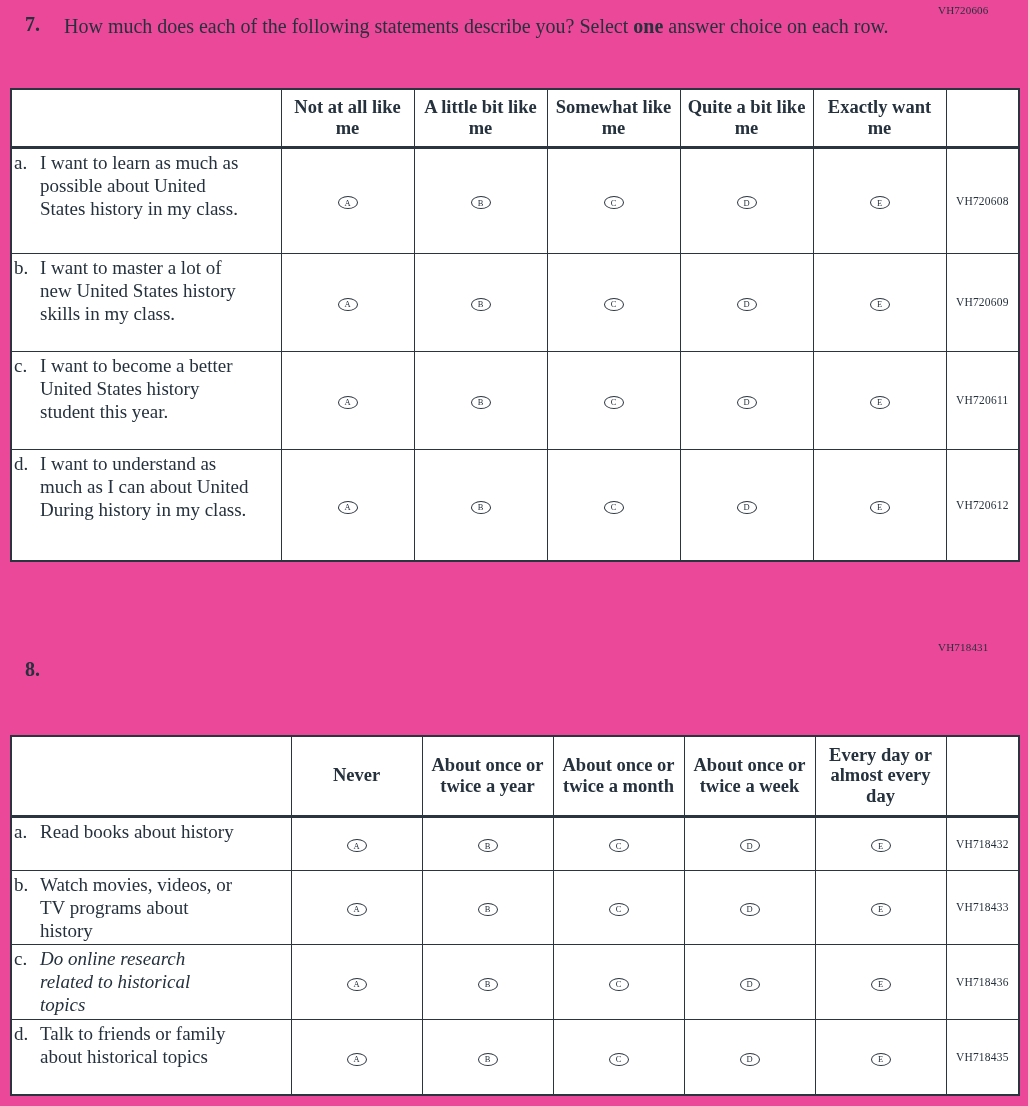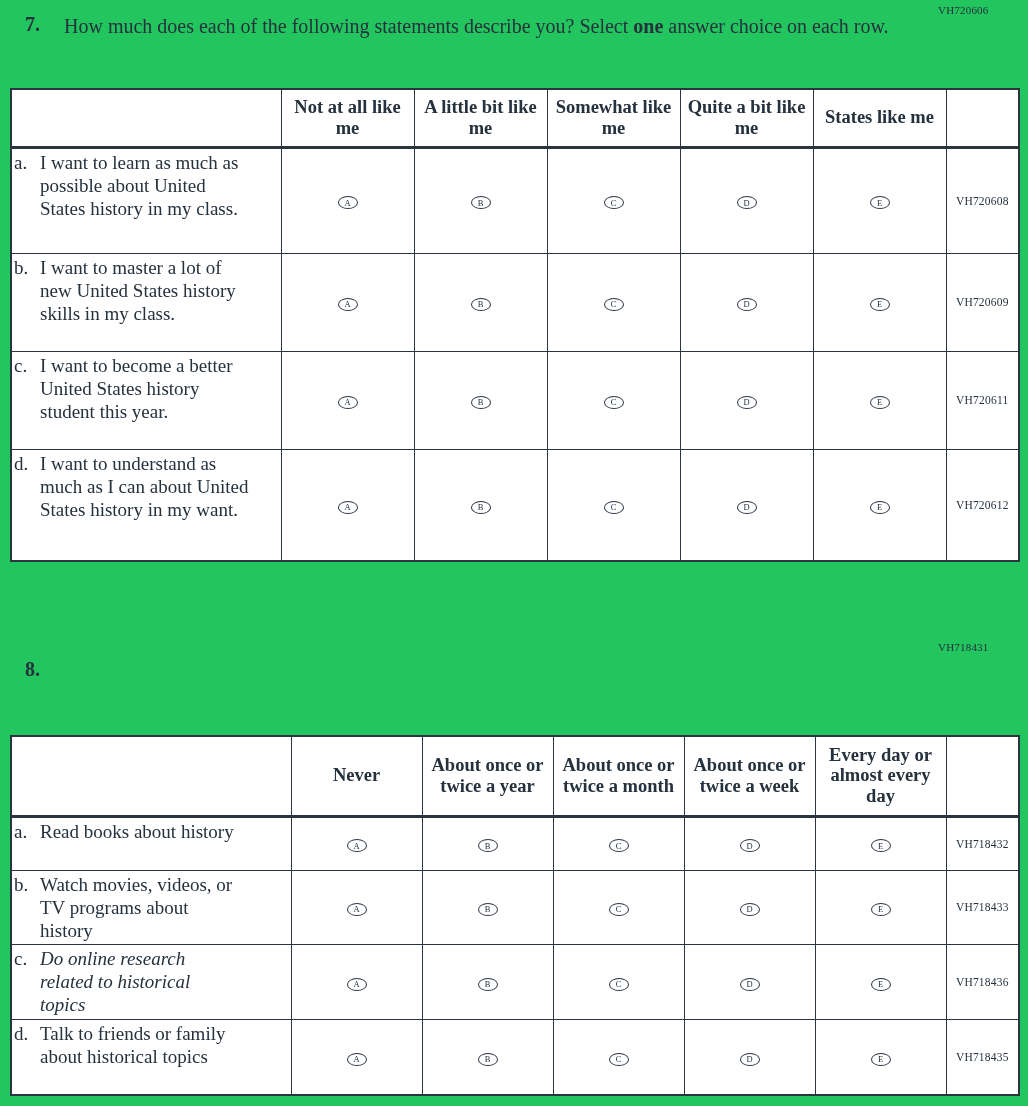--- a/index.html
+++ b/index.html
@@ -6,7 +6,7 @@
   .page {
     position:relative;
     width:1028px; height:1106px;
-    background:#22c55e;
+    background:#ec4899;
     font-family:"Liberation Serif","DejaVu Serif",serif;
     color:#25313d;
     overflow:hidden;

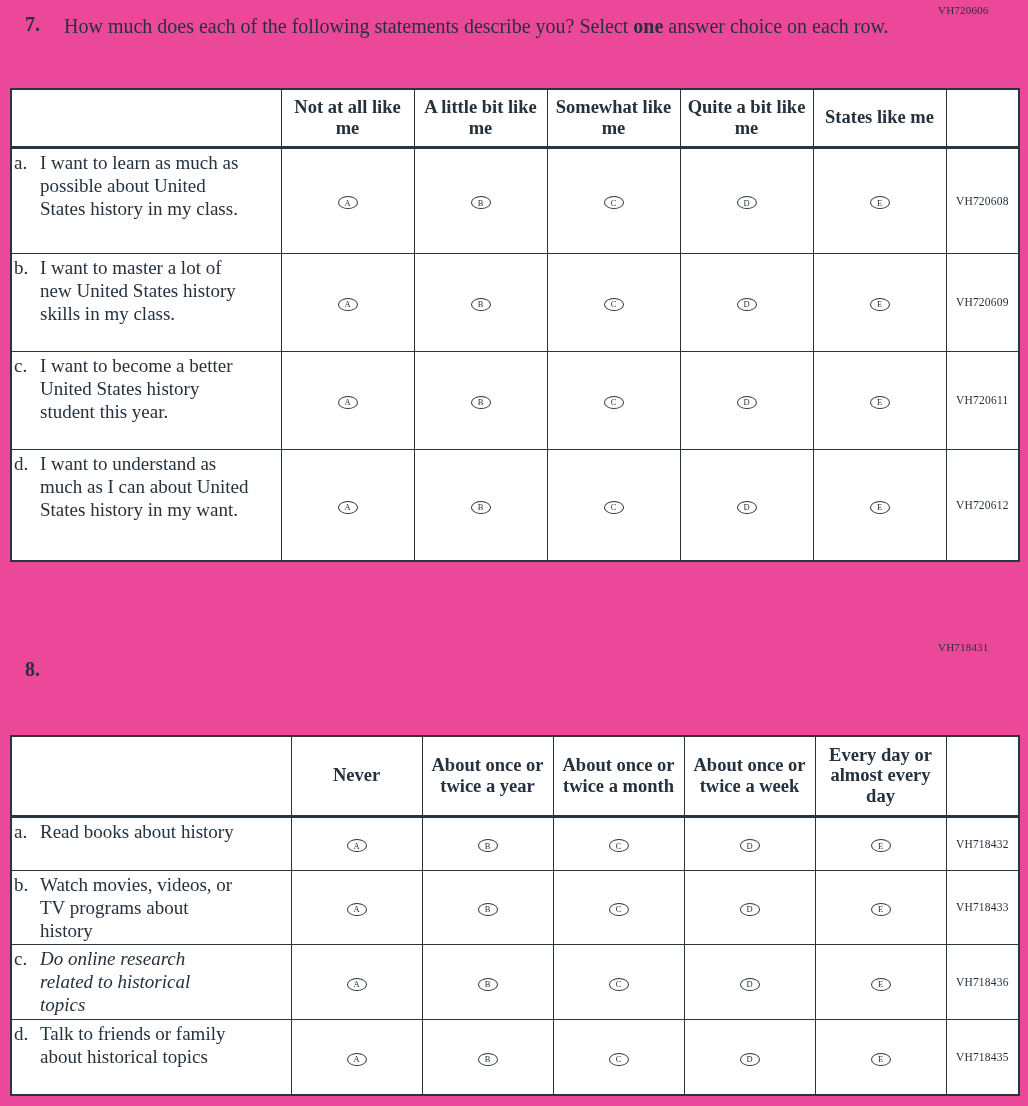--- a/index.html
+++ b/index.html
@@ -77,7 +77,7 @@
       <th class="colhead">A little bit like me</th>
       <th class="colhead">Somewhat like me</th>
       <th class="colhead">Quite a bit like me</th>
-      <th class="colhead">States like me</th>
+      <th class="colhead">Exactly want me</th>
       <th></th>
     </tr>
     <tr style="height:106px;">

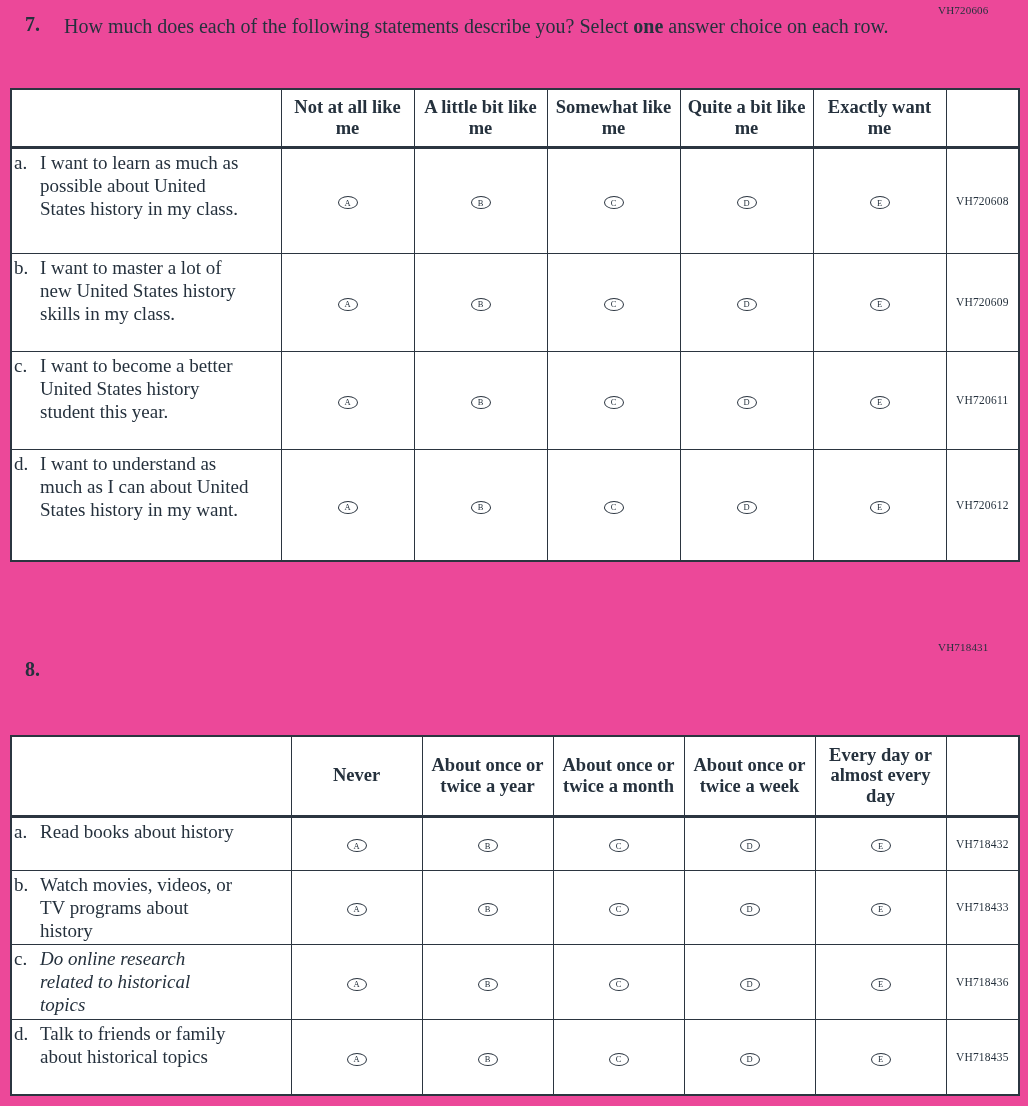--- a/index.html
+++ b/index.html
@@ -156,7 +156,7 @@
       <td class="stmt">
             <div class="stmtflex">
               <span class="rl">d.</span>
-              <div class="rt" style="width:218px;">I want to understand as much as I can about United States history in my want.</div>
+              <div class="rt" style="width:218px;">I want to understand as much as I can about United During history in my class.</div>
             </div>
           </td>
       <td class="bubcell"><span class="bubble">

